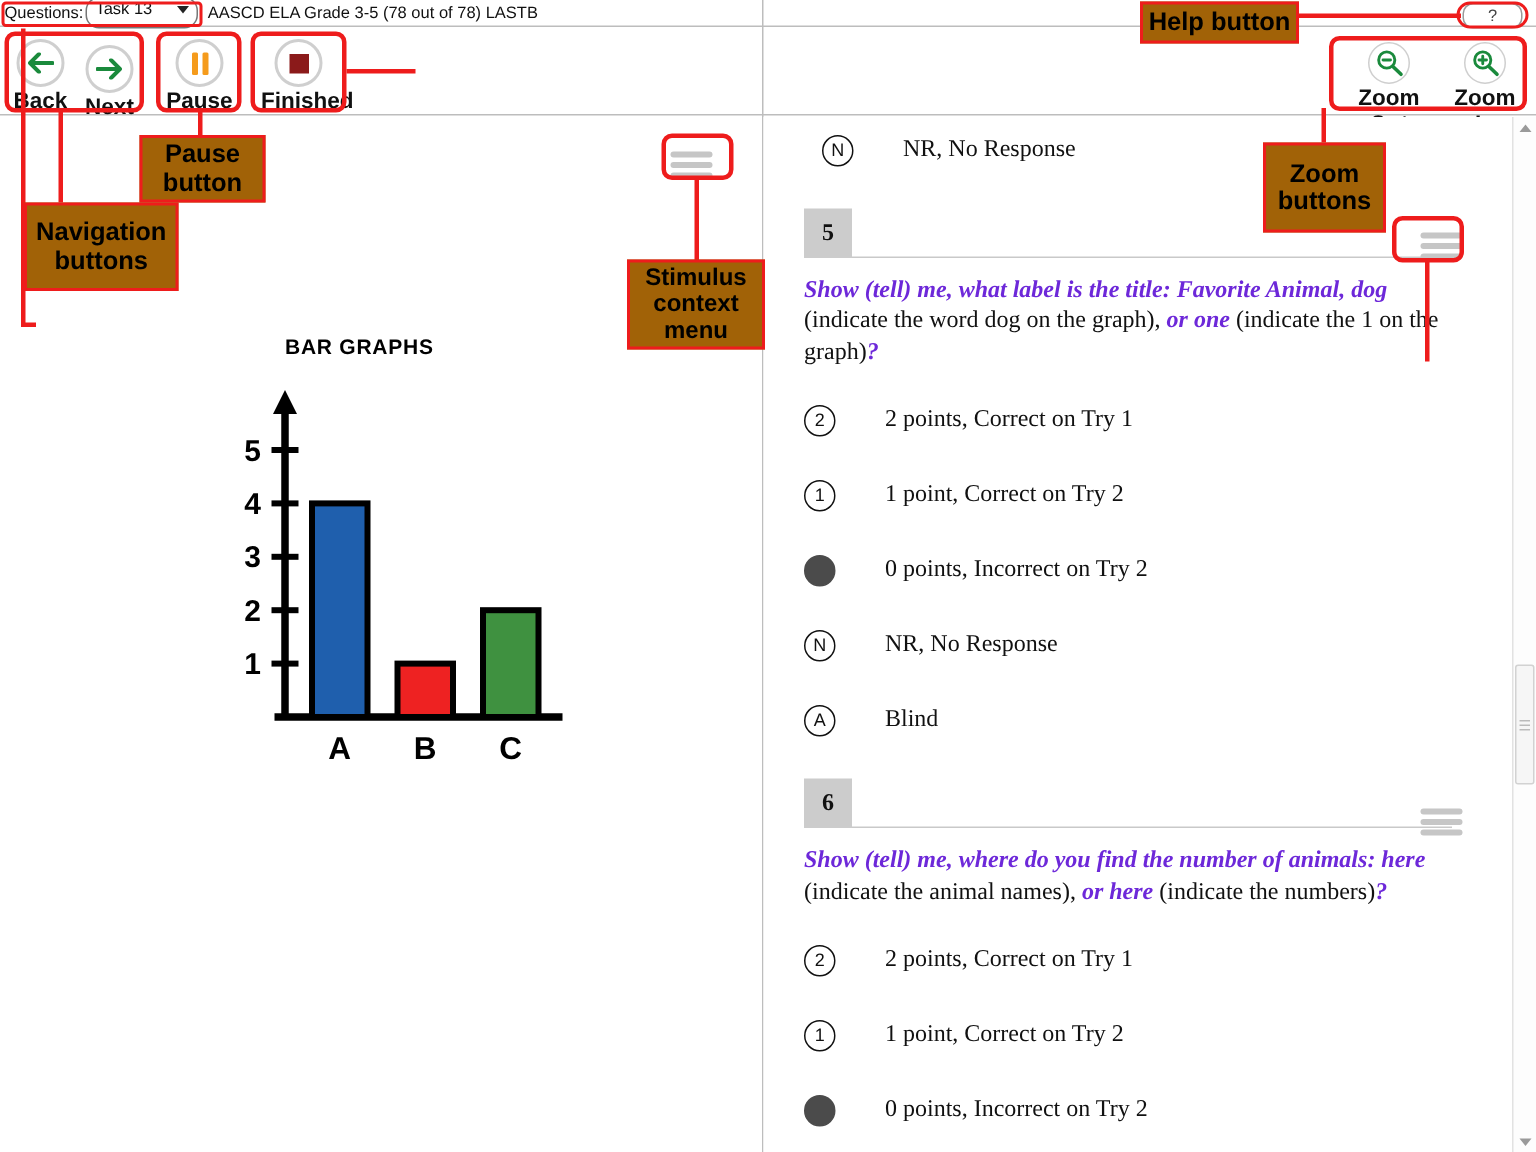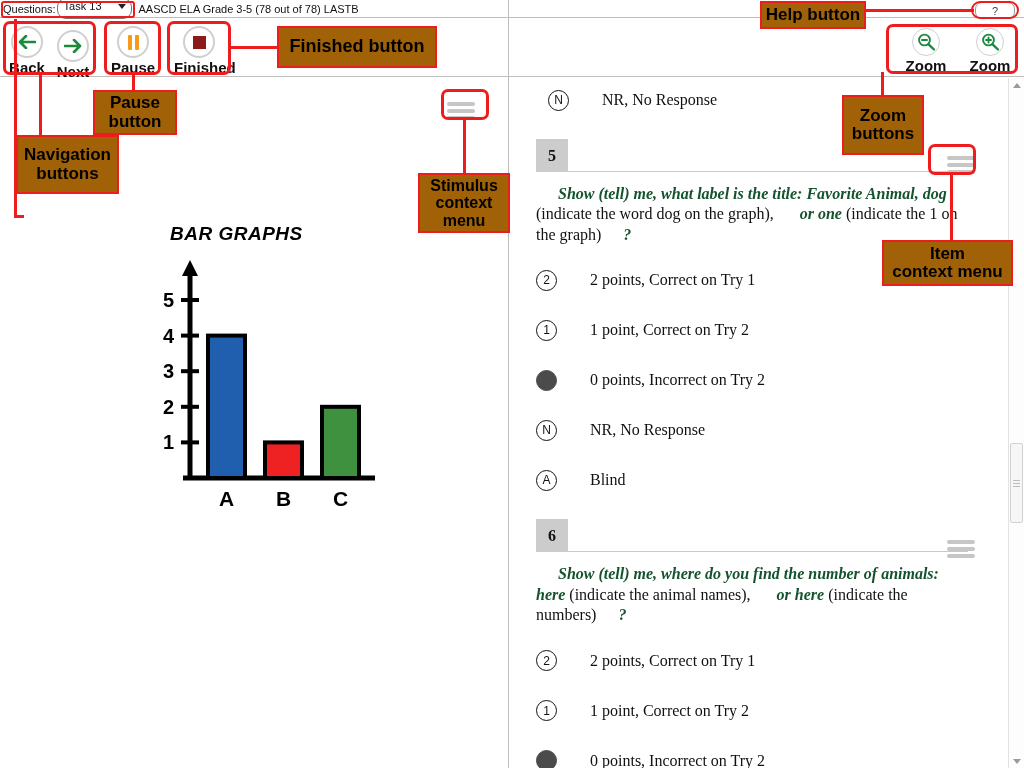--- a/index.html
+++ b/index.html
@@ -359,7 +359,6 @@
 
   <div class="anno" style="left:16px; top:135px; width:103px; height:59px; font-size:17px;">Navigation<br>buttons</div>
   <div class="anno" style="left:93px; top:90px; width:84px; height:45px; font-size:17px;">Pause<br>button</div>
-  <div class="anno" style="left:277px; top:26px; width:160px; height:42px; font-size:18px;">Finished button</div>
   <div class="anno" style="left:418px; top:173px; width:92px; height:60px; font-size:16px;">Stimulus<br>context<br>menu</div>
   <div class="anno" style="left:760px; top:1px; width:106px; height:28px; font-size:17px;">Help button</div>
   <div class="anno" style="left:842px; top:95px; width:82px; height:60px; font-size:17px;">Zoom<br>buttons</div>

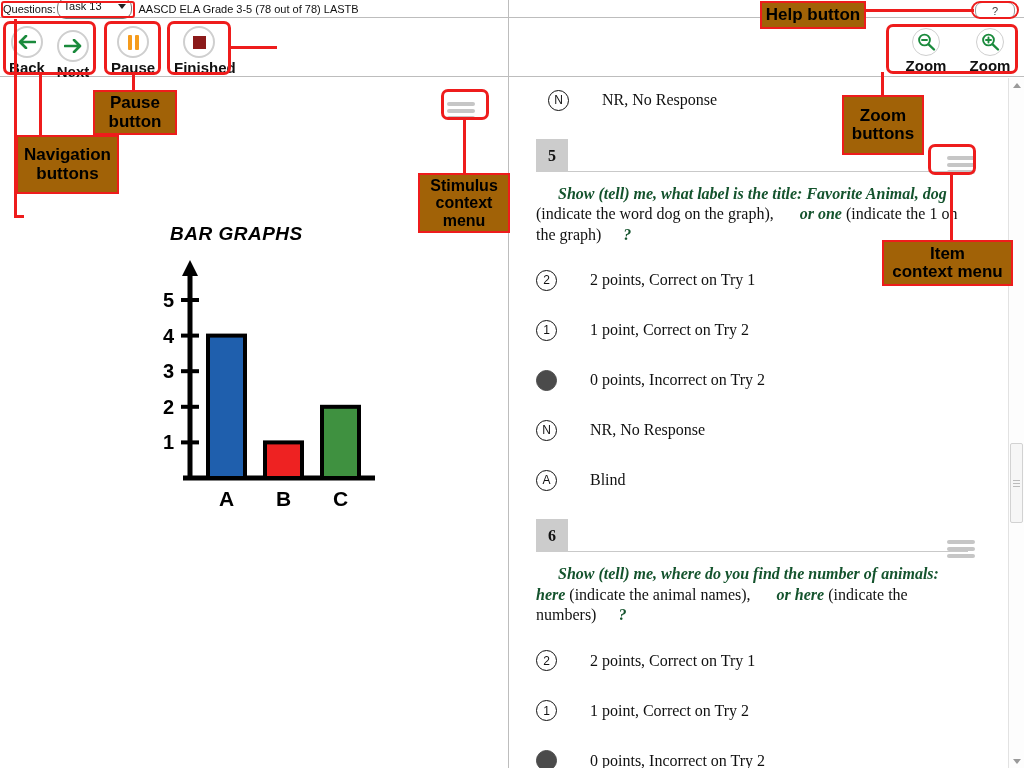--- a/index.html
+++ b/index.html
@@ -101,7 +101,7 @@
     font-family: "Liberation Serif", serif; font-size: 16px; color: #111;
     line-height: 1.28; margin: 12px 0 10px 0;
   }
-  .q-em { color: #14532d; font-weight: bold; font-style: italic; margin-left: 22px; }
+  .q-em { color: #6d28d9; font-weight: bold; font-style: italic; }
 
   
   .anno {

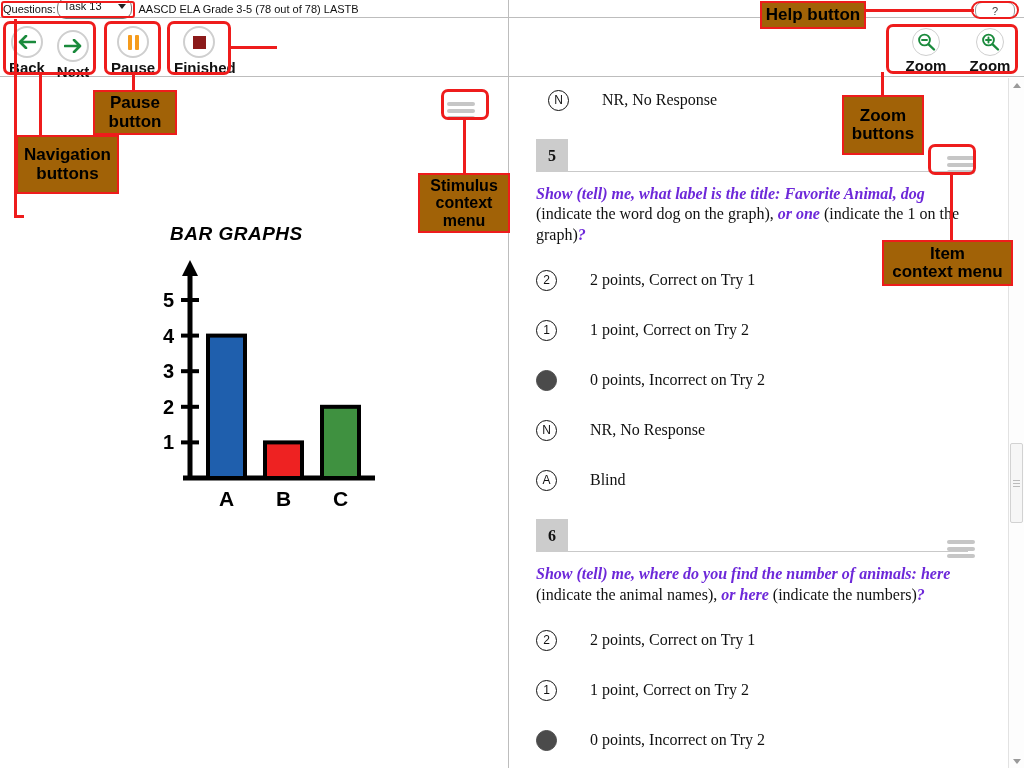--- a/index.html
+++ b/index.html
@@ -73,8 +73,8 @@
 
   
   .graph-title {
-    position: absolute; left: 170px; top: 223px;
-    font-size: 19px; font-weight: bold; font-style: italic;
+    position: absolute; left: 190px; top: 223px;
+    font-size: 14px; font-weight: bold; 
     letter-spacing: 0.5px; color: #000;
   }
 

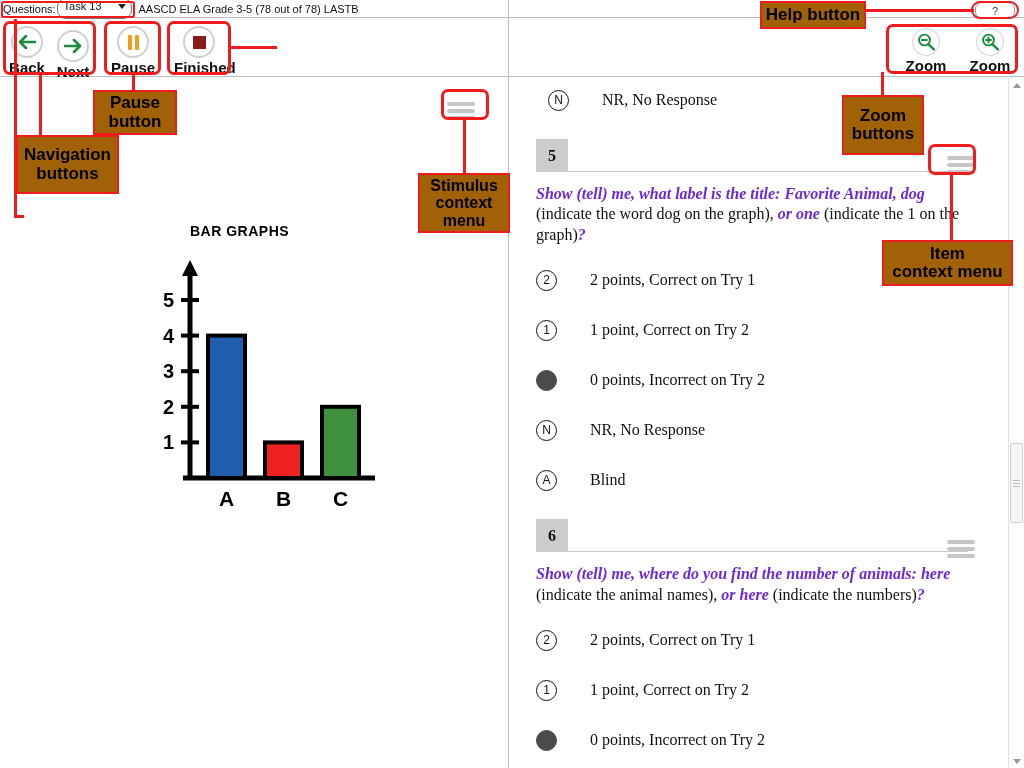--- a/index.html
+++ b/index.html
@@ -362,7 +362,6 @@
   <div class="anno" style="left:418px; top:173px; width:92px; height:60px; font-size:16px;">Stimulus<br>context<br>menu</div>
   <div class="anno" style="left:760px; top:1px; width:106px; height:28px; font-size:17px;">Help button</div>
   <div class="anno" style="left:842px; top:95px; width:82px; height:60px; font-size:17px;">Zoom<br>buttons</div>
-  <div class="anno" style="left:882px; top:240px; width:131px; height:46px; font-size:17px;">Item<br>context menu</div>
 
 </div>
 

